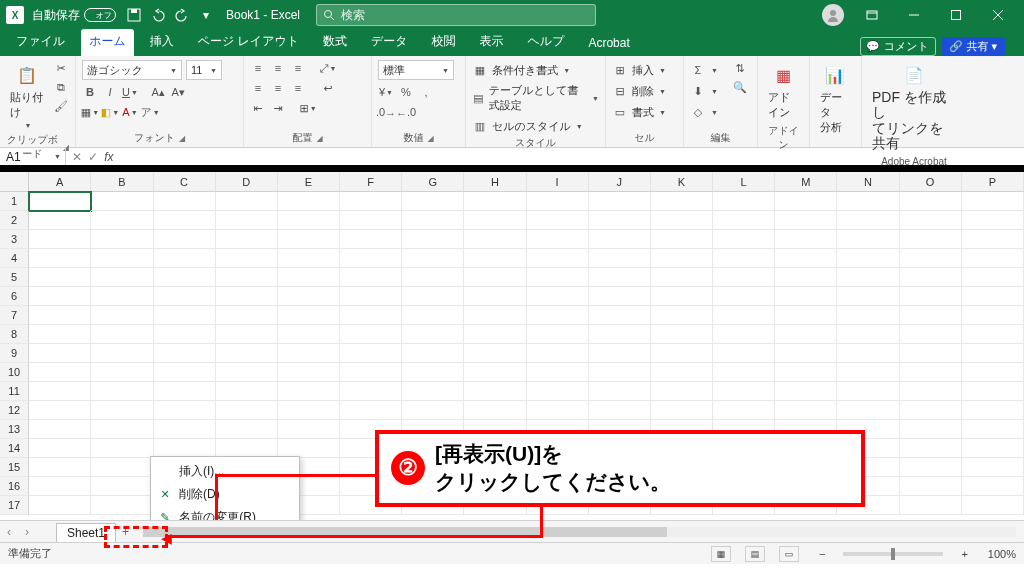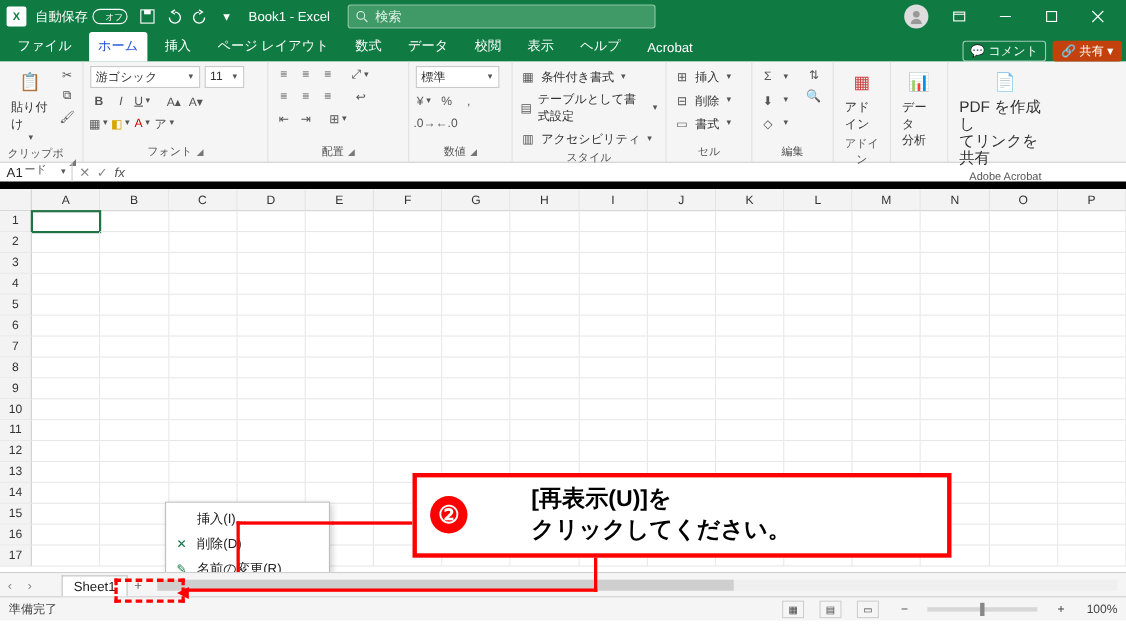--- a/index.html
+++ b/index.html
@@ -23,7 +23,7 @@
   .tabsbar { height: 26px; background: #0f7b43; display: flex; align-items: flex-end; padding-left: 8px; gap: 8px; color: #fff; font-size: 12px; }
   .tabsbar .tab { padding: 4px 8px 6px; cursor: pointer; }
   .tabsbar .tab.active { background: #fff; color: #1d4ed8; border-radius: 3px 3px 0 0; }
-  .tabsbar .right { margin-left: auto; display:flex; gap:6px; padding-right:4px; align-items: center; }
+  .tabsbar .right { margin-left: auto; display:flex; gap:6px; padding-right:19px; align-items: center; }
   .tabsbar .comment-btn { border: 1px solid rgba(255,255,255,.6); padding: 1px 6px; border-radius: 3px; font-size:11px; }
   .tabsbar .share-btn { background: #c2410c; padding: 2px 8px; border-radius:3px; font-size:11px; }
 

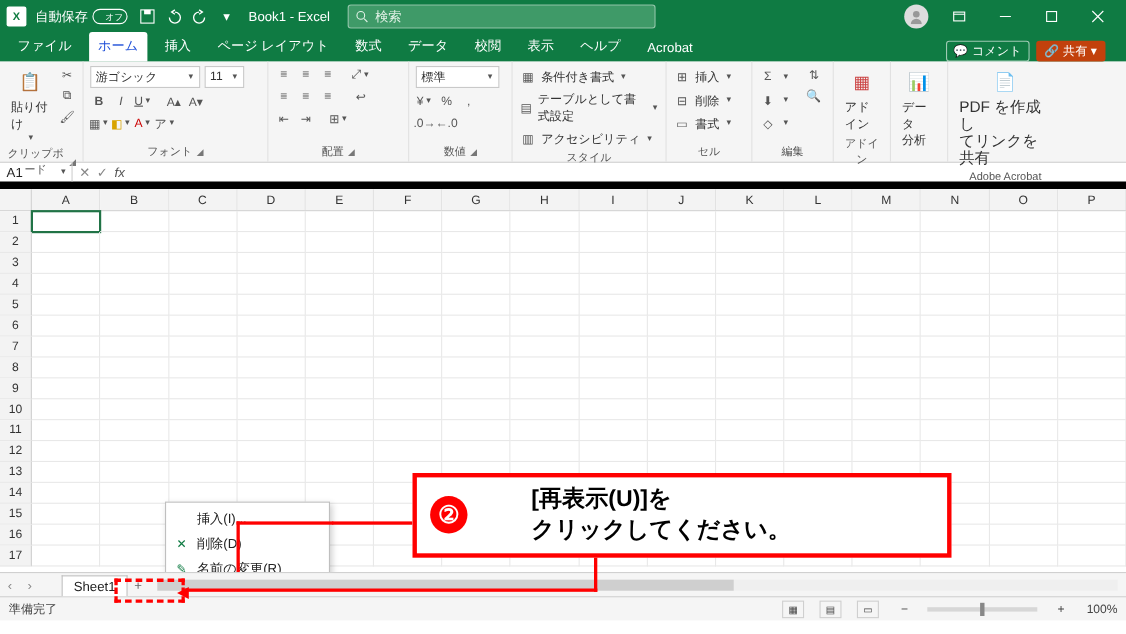--- a/index.html
+++ b/index.html
@@ -25,7 +25,7 @@
   .tabsbar .tab.active { background: #fff; color: #1d4ed8; border-radius: 3px 3px 0 0; }
   .tabsbar .right { margin-left: auto; display:flex; gap:6px; padding-right:19px; align-items: center; }
   .tabsbar .comment-btn { border: 1px solid rgba(255,255,255,.6); padding: 1px 6px; border-radius: 3px; font-size:11px; }
-  .tabsbar .share-btn { background: #c2410c; padding: 2px 8px; border-radius:3px; font-size:11px; }
+  .tabsbar .share-btn { background: #1d4ed8; padding: 2px 8px; border-radius:3px; font-size:11px; }
 
   
   .ribbon { height: 92px; background: #f5f5f5; border-bottom: 1px solid #d0d0d0; display: flex; font-size: 11px; color: #333; }

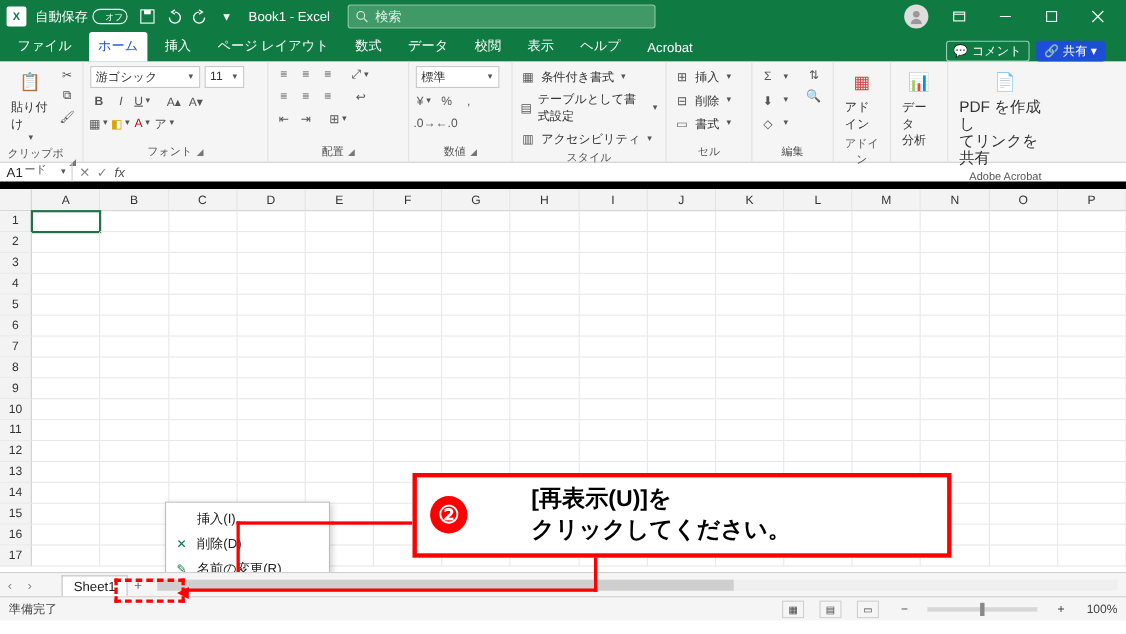--- a/index.html
+++ b/index.html
@@ -305,7 +305,7 @@
         </div>
       <div class="rowlink">
           <span class="ricon">▥</span>
-          <span>アクセシビリティ</span>
+          <span>セルのスタイル</span>
           <span class="dropdown-caret">▼</span>
         </div>
     </div>

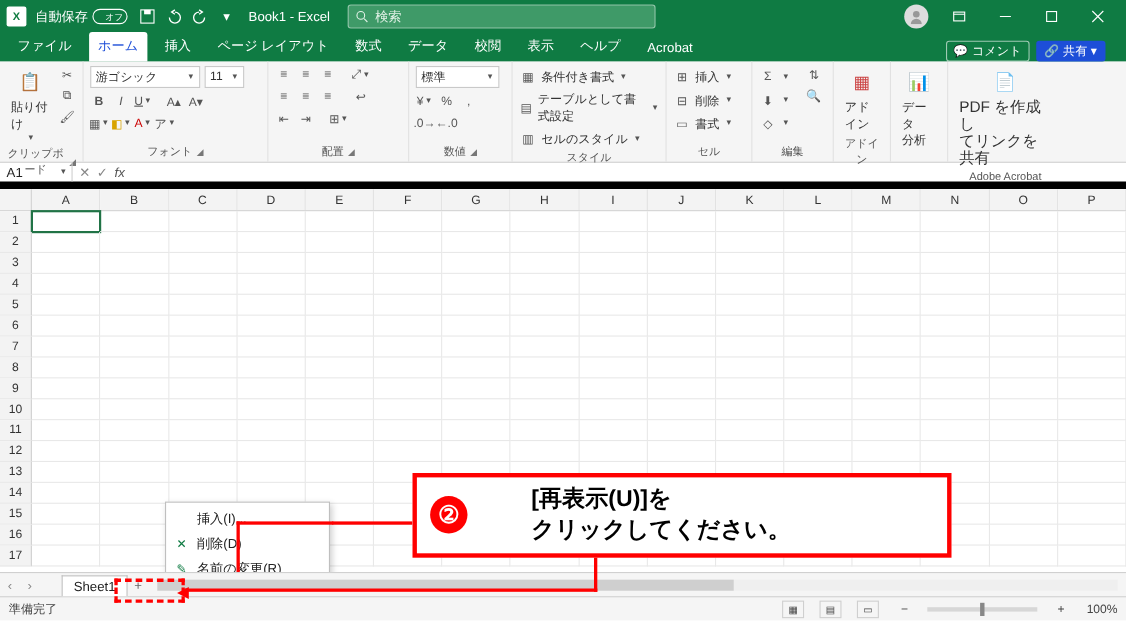--- a/index.html
+++ b/index.html
@@ -70,7 +70,7 @@
   
   .callout { position:absolute; background:#fff; border:4px solid #ff0000; padding: 6px 12px; display:flex; align-items:center; gap:10px; z-index:50; }
   .callout .num { width:34px; height:34px; border-radius:50%; background:#ff0000; color:#fff; font-size:22px; font-weight:bold; display:flex; align-items:center; justify-content:center; flex-shrink:0; }
-  .callout .txt { font-size:21px; font-weight:600; line-height:1.35; color:#000;margin-left:48px; }
+  .callout .txt { font-size:21px; font-weight:600; line-height:1.35; color:#000; }
   .dashed-box { position:absolute; border:3px dashed #ff0000; z-index:60; pointer-events:none; }
   .arrow-line { position:absolute; background:#ff0000; z-index:45; }
 

